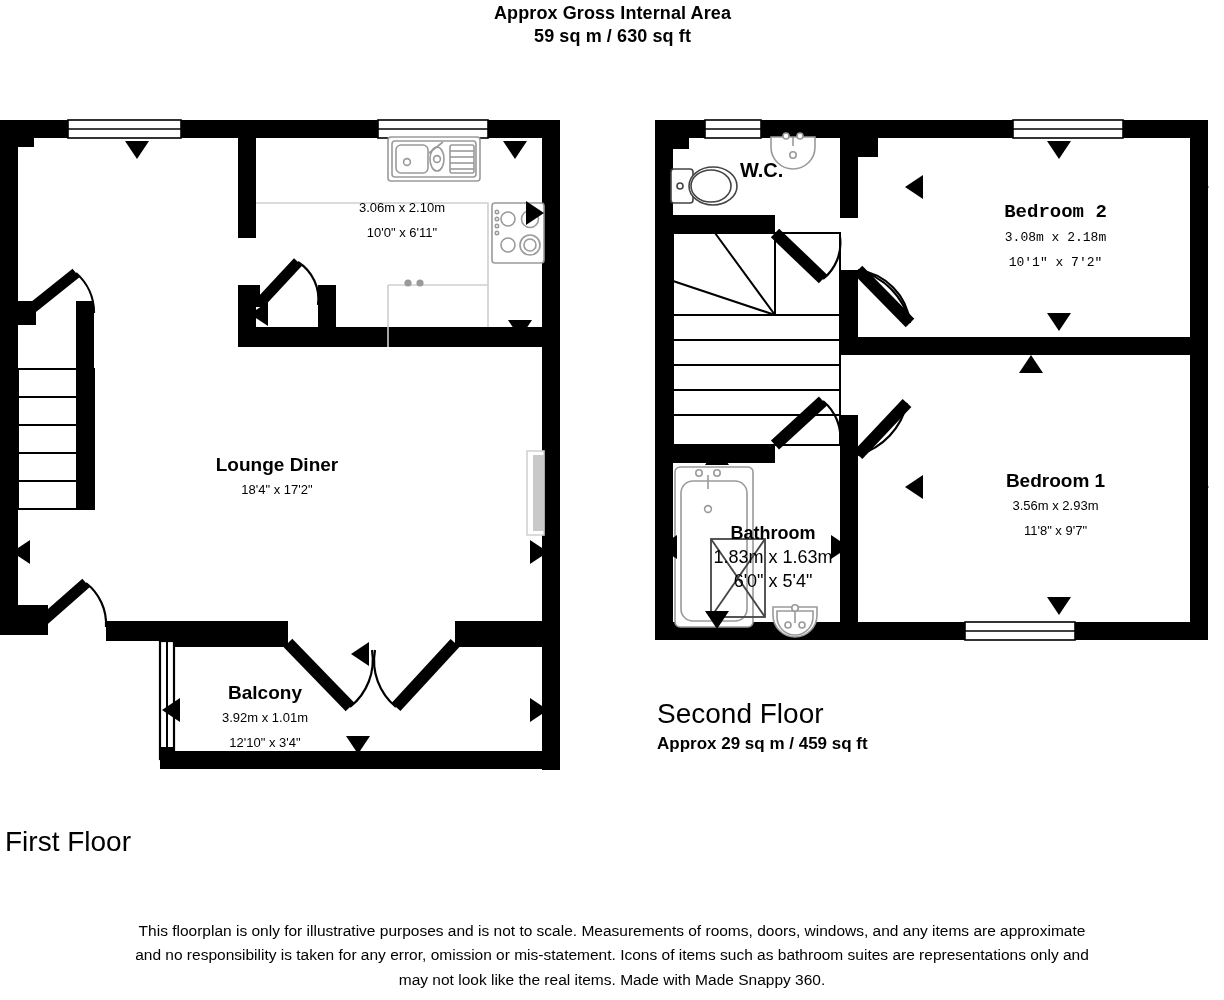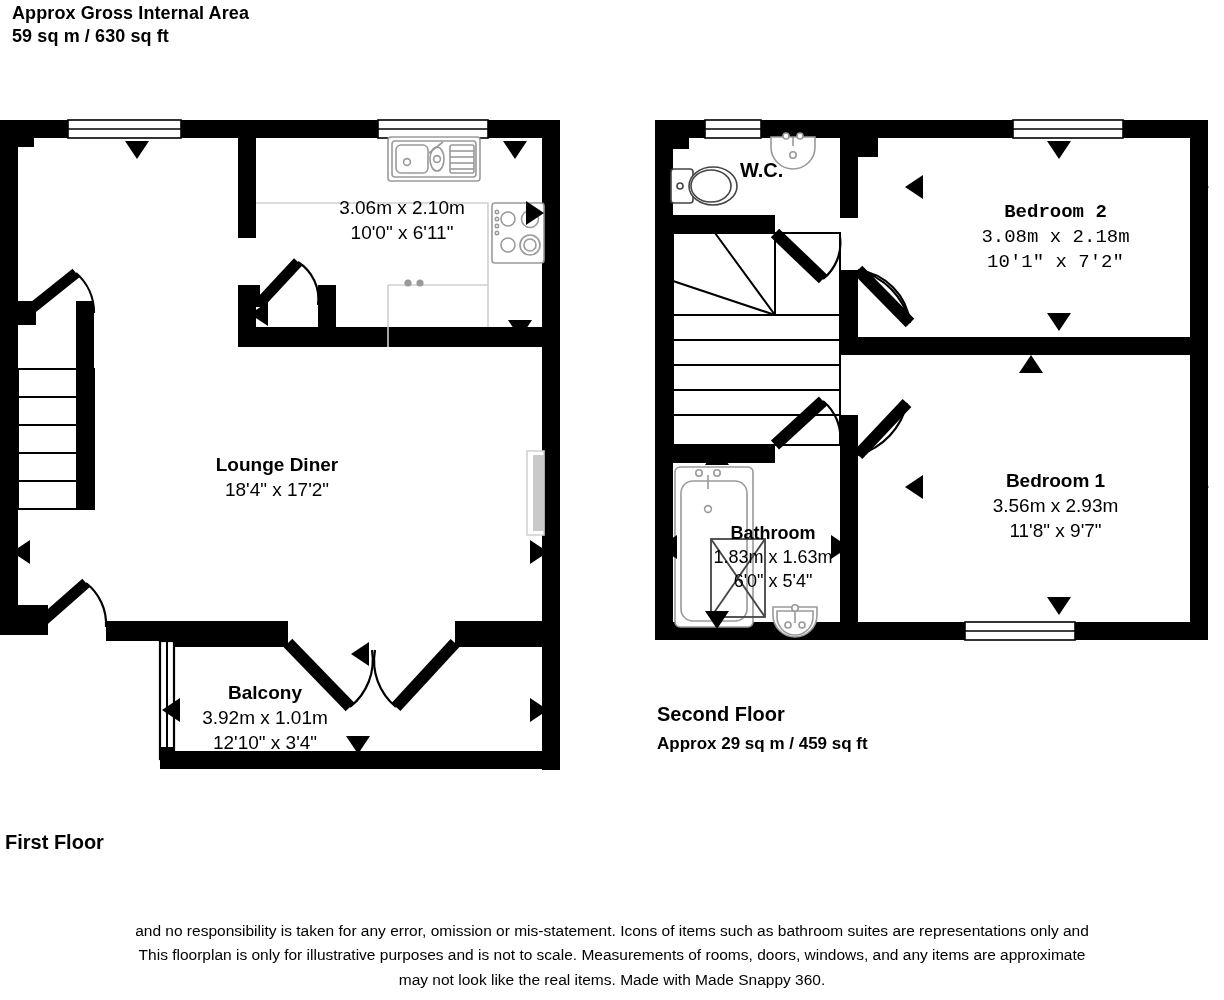--- a/index.html
+++ b/index.html
@@ -20,7 +20,8 @@
   
   .hdr {
     position: absolute;
-    left: 12px; right: 0; top: 2px;
+    left: 1px; right: 0; top: 2px;
+    text-align: center;
     font-weight: bold;
     font-size: 18px;
     line-height: 23px;

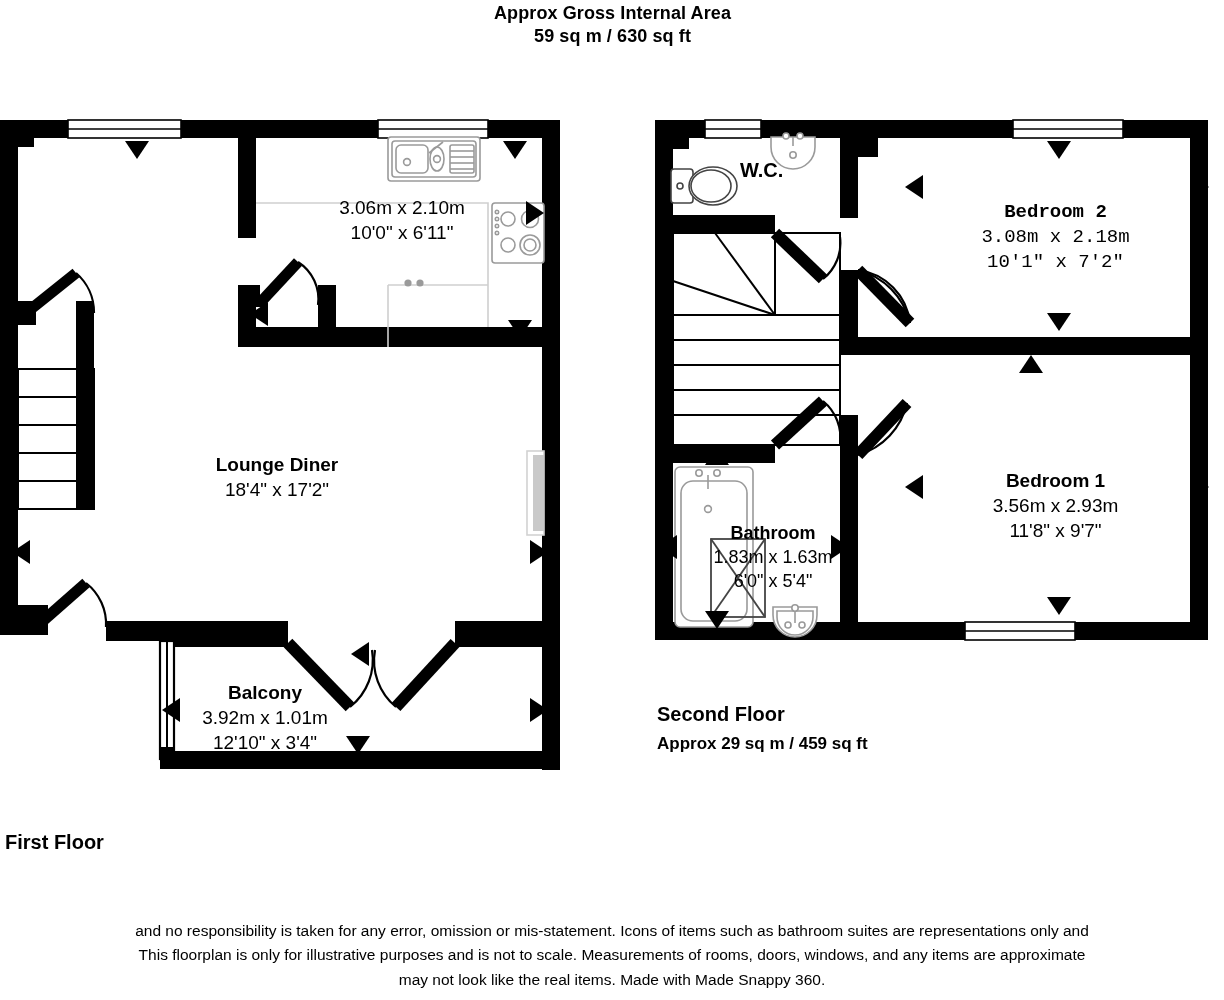--- a/index.html
+++ b/index.html
@@ -61,7 +61,7 @@
     font-weight: bold;
   }
   .room-label .rl-dim {
-    font-size: 19px;
+    font-size: 13px;
     line-height: 25px;
     font-weight: normal;
   }

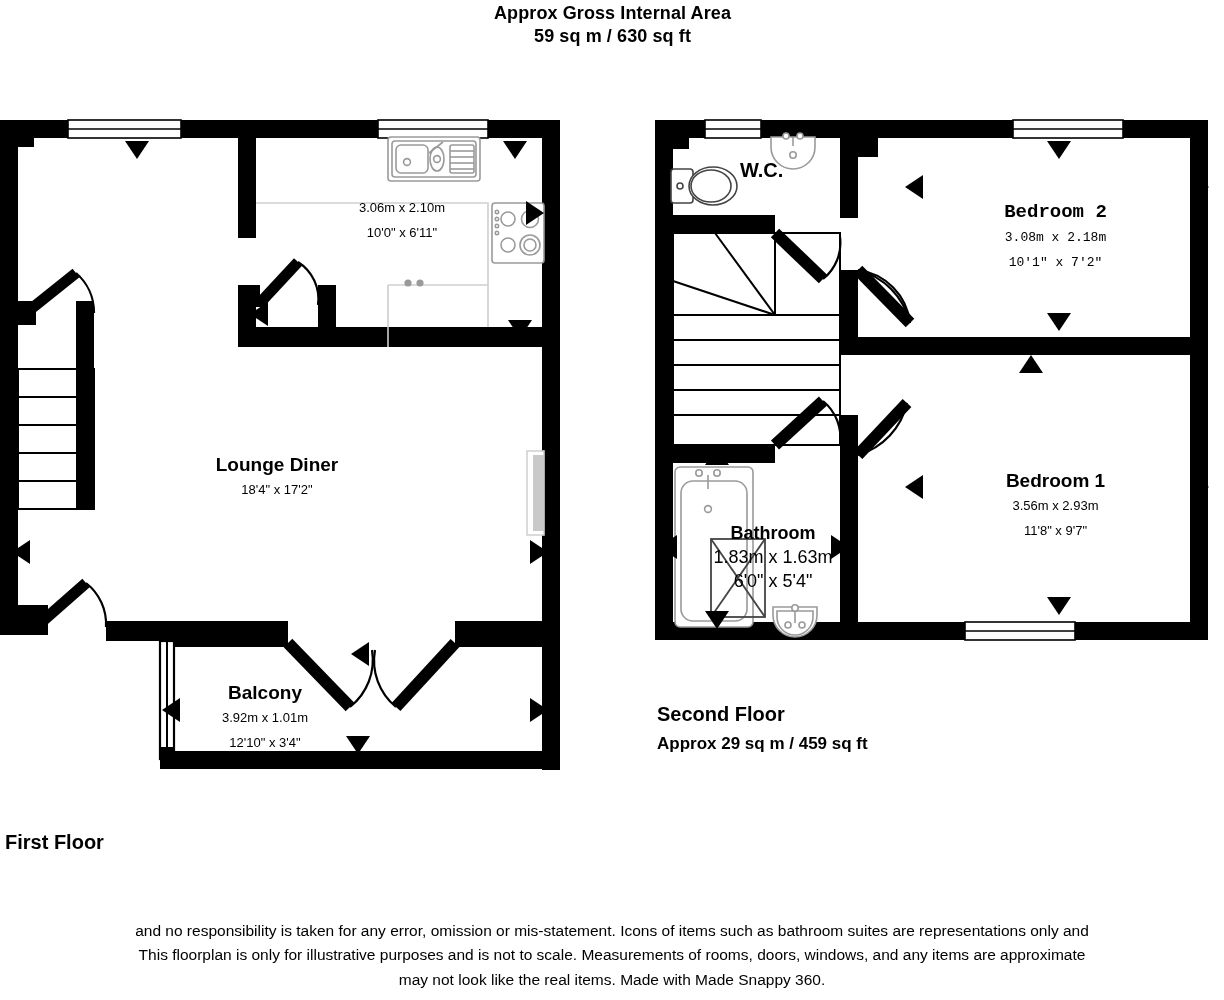--- a/index.html
+++ b/index.html
@@ -35,9 +35,9 @@
   
   .floor-caption { position: absolute; }
   .floor-caption .fc-title {
-    font-size: 20px;
+    font-size: 28px;
     line-height: 32px;
-    font-weight: bold;
+    font-weight: normal;
     white-space: nowrap;
   }
   .floor-caption .fc-sub {

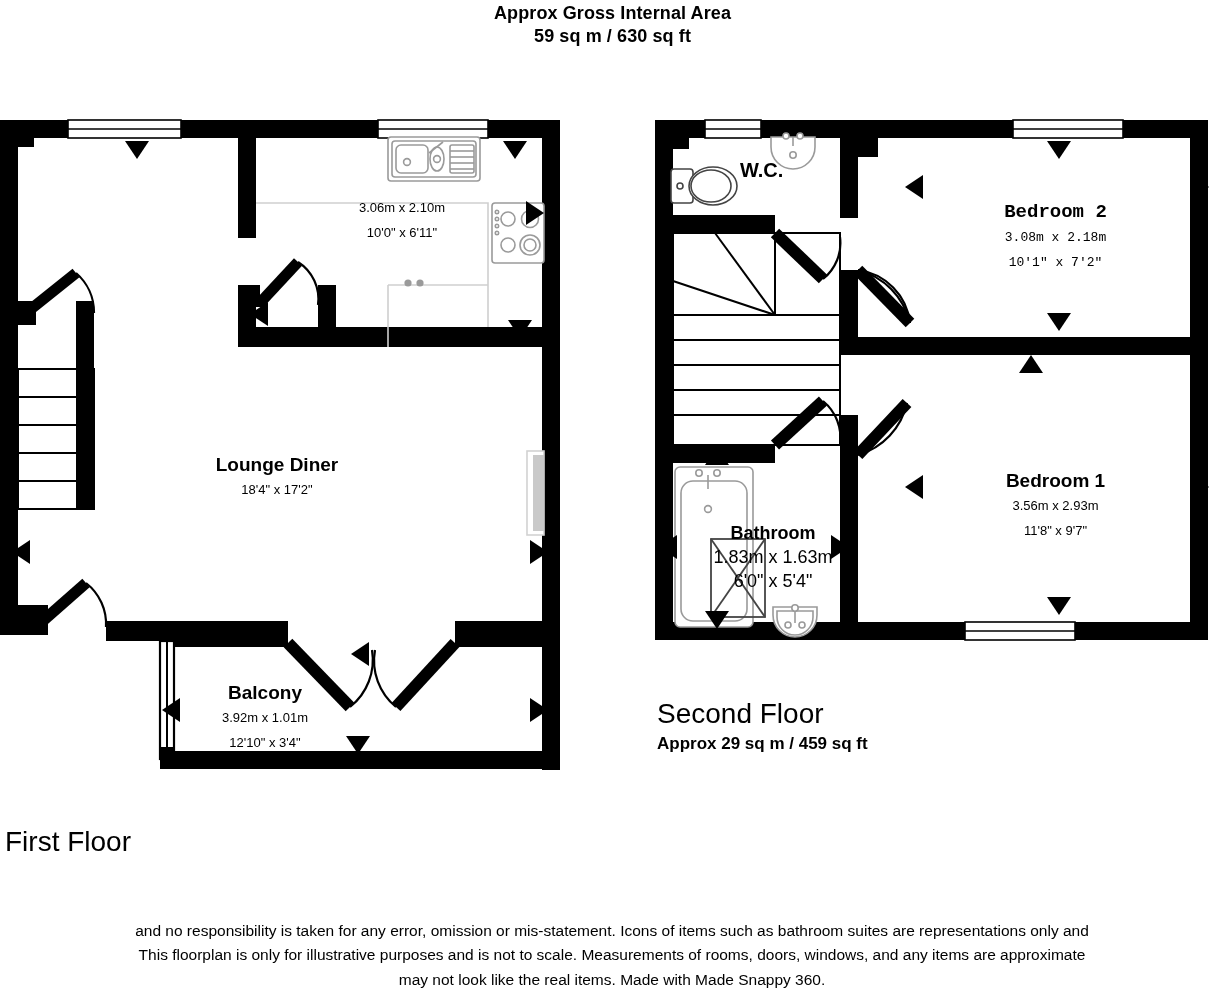--- a/index.html
+++ b/index.html
@@ -423,8 +423,8 @@
   </div>
 
   <div class="footer">
+    <p>This floorplan is only for illustrative purposes and is not to scale. Measurements of rooms, doors, windows, and any items are approximate</p>
     <p>and no responsibility is taken for any error, omission or mis-statement. Icons of items such as bathroom suites are representations only and</p>
-    <p>This floorplan is only for illustrative purposes and is not to scale. Measurements of rooms, doors, windows, and any items are approximate</p>
     <p>may not look like the real items. Made with Made Snappy 360.</p>
   </div>
 

